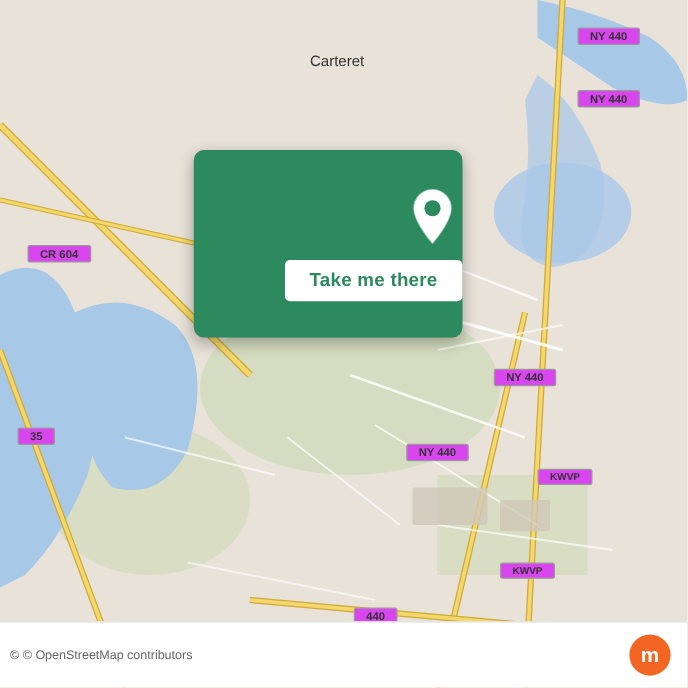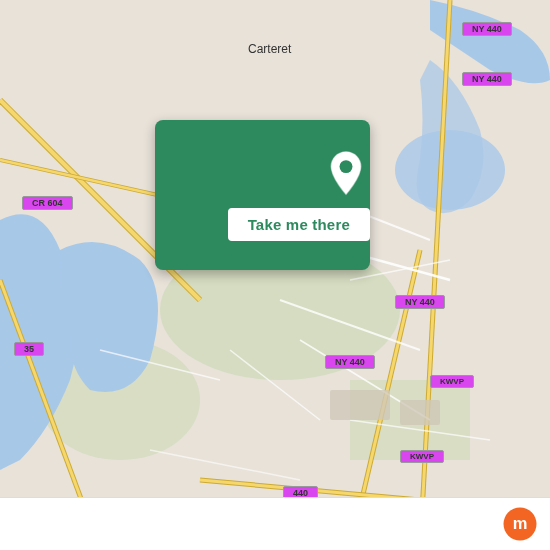--- a/index.html
+++ b/index.html
@@ -202,6 +202,10 @@
 
   <div id="bottom-bar">
     <div id="bottom-left">
+      <div id="attribution">
+        <span>©</span>
+        <span>© OpenStreetMap contributors</span>
+      </div>
     </div>
 
     <div id="moovit-logo">

